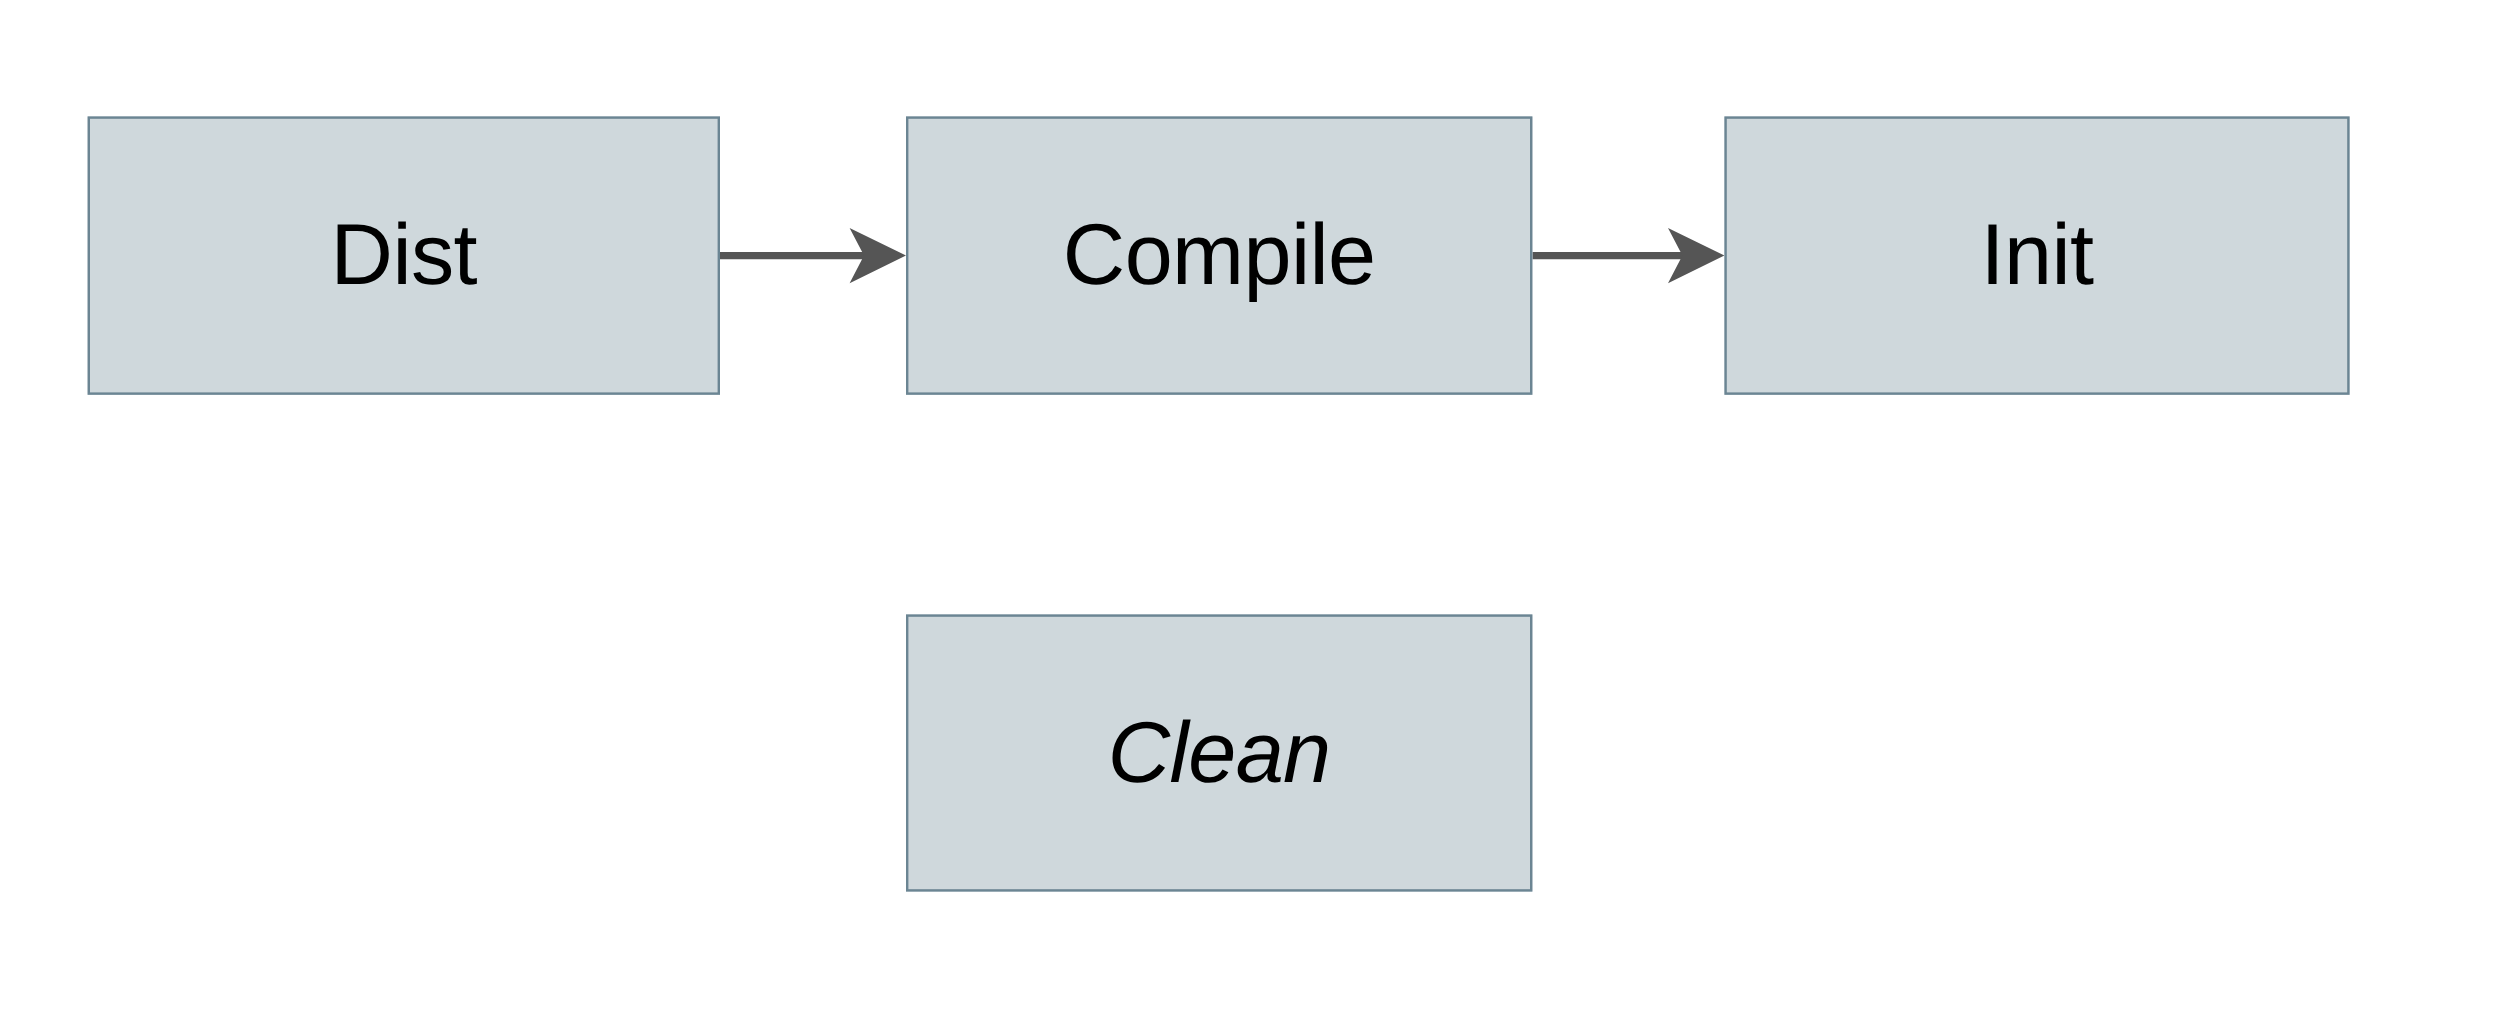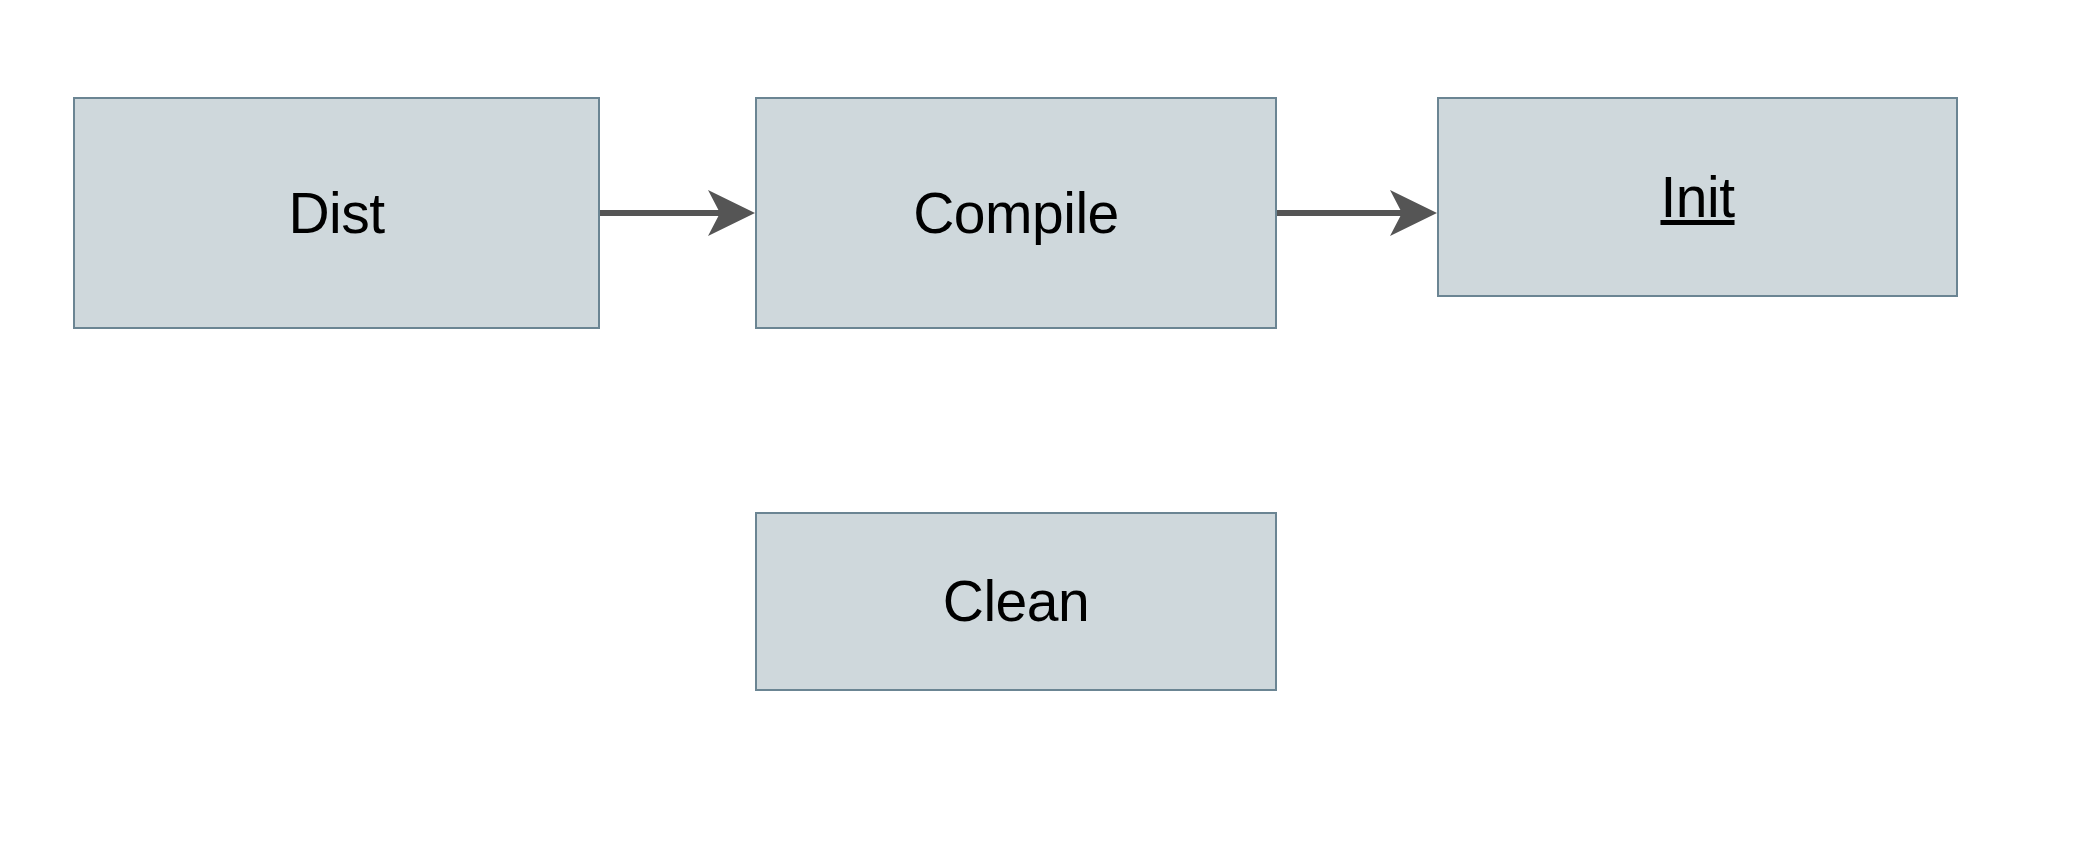--- a/index.html
+++ b/index.html
@@ -29,7 +29,7 @@
   }
   .node-label {
     font-family: "Liberation Sans", "DejaVu Sans", sans-serif;
-    font-size: 57px;
+    font-size: 72px;
     font-weight: 400;
     color: #000000;
     line-height: 1;

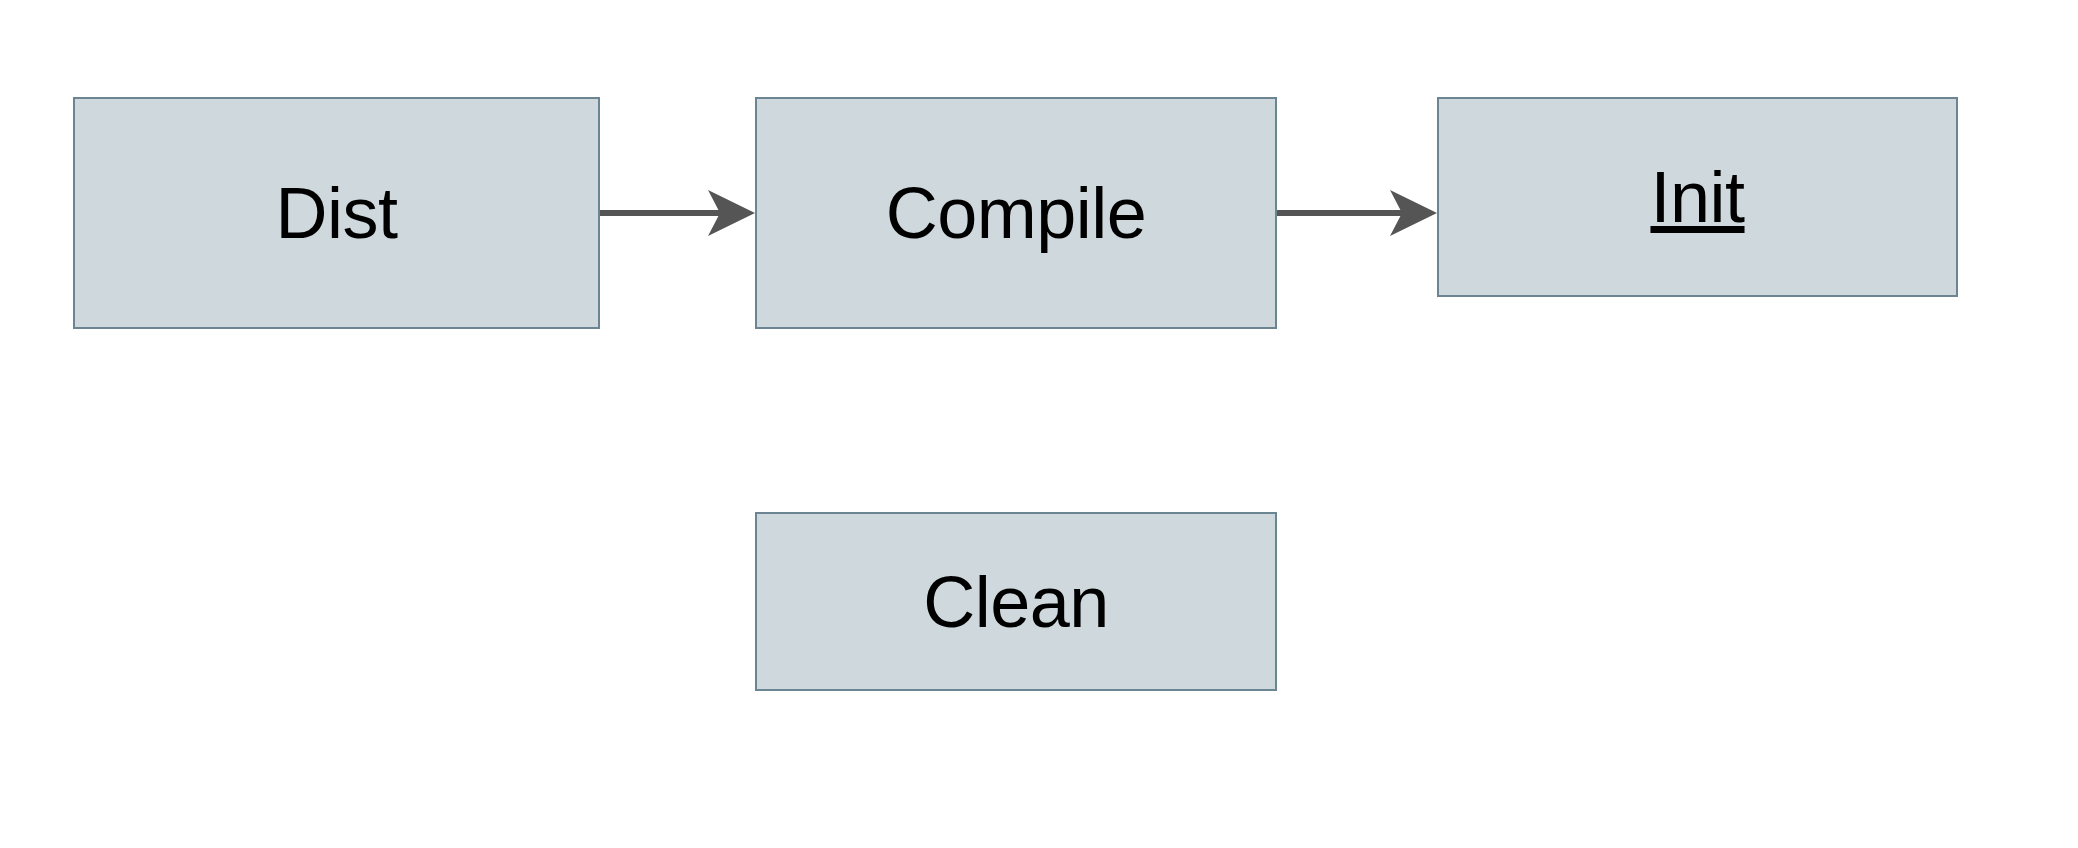--- a/index.html
+++ b/index.html
@@ -73,7 +73,7 @@
     <span class="node-label">Compile</span>
   </div>
 
-  <div class="node" style="left:1437px; top:97px; width:521px; height:200px;text-decoration:underline;">
+  <div class="node" style="left:1437px; top:97px; width:521px; height:232px;">
     <span class="node-label">Init</span>
   </div>
 

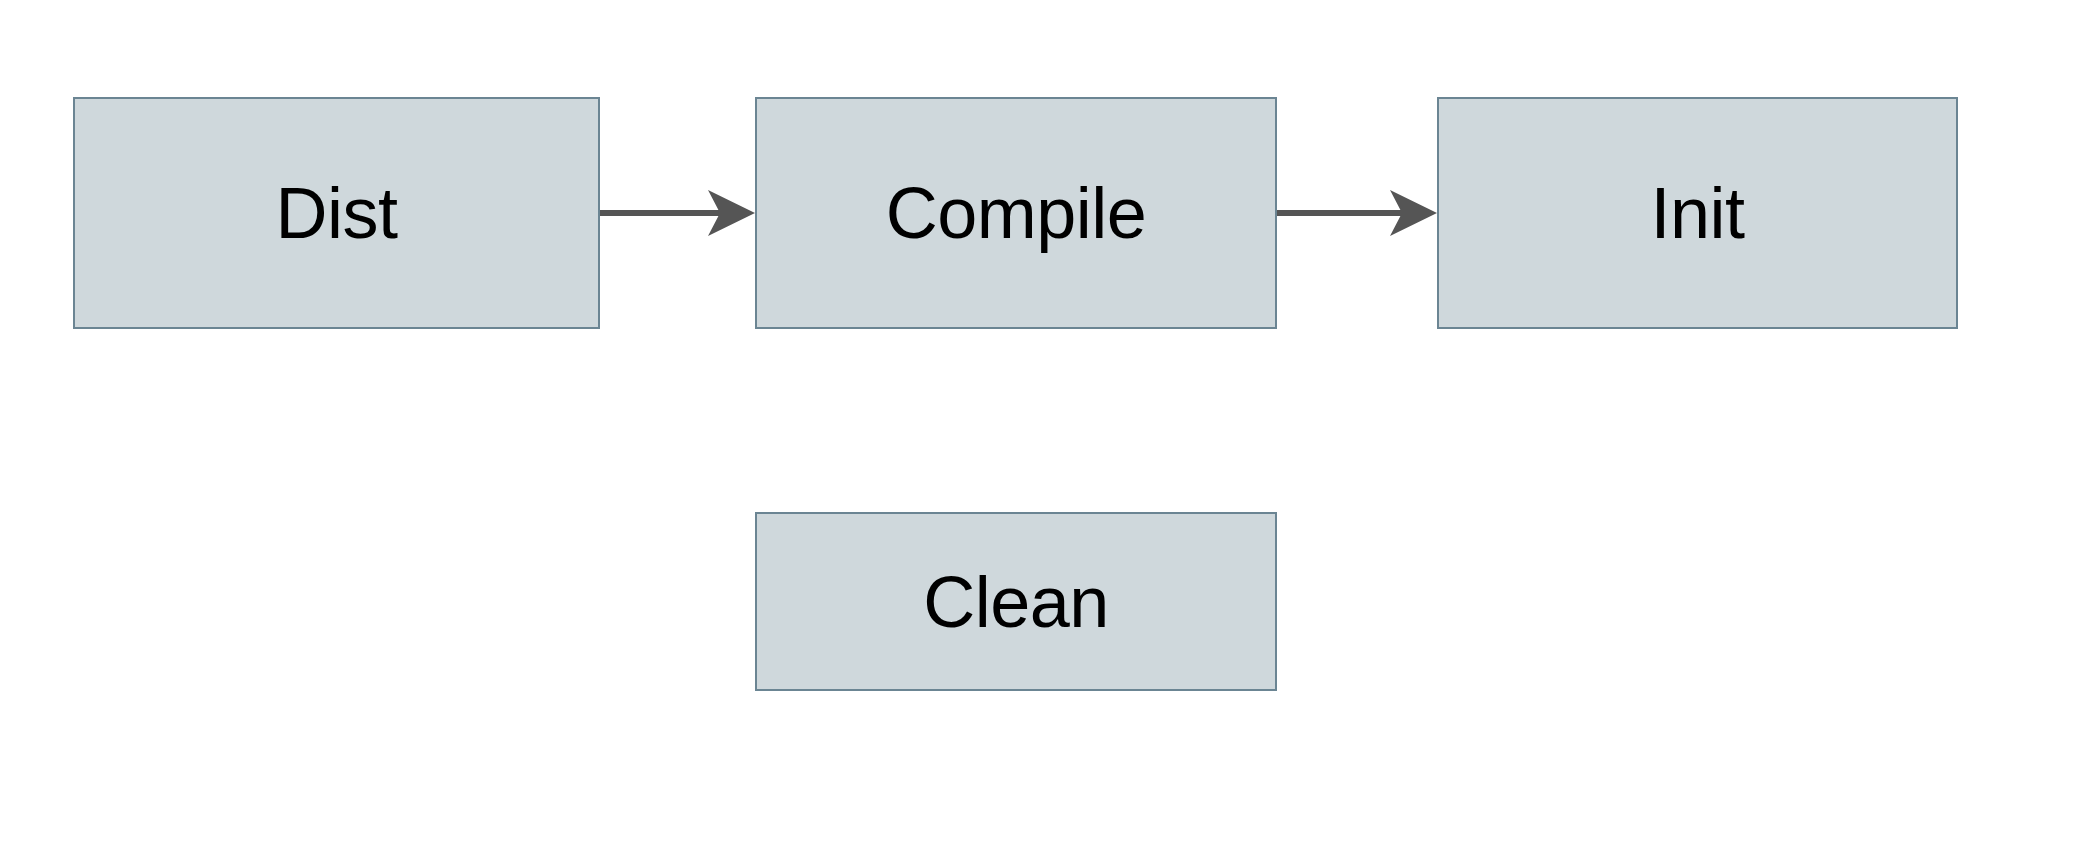--- a/index.html
+++ b/index.html
@@ -77,7 +77,7 @@
     <span class="node-label">Init</span>
   </div>
 
-  <div class="node" style="left:755px; top:512px; width:522px; height:179px;">
+  <div class="node" style="left:755px; top:512px; width:522px; height:231px;font-style:italic;">
     <span class="node-label">Clean</span>
   </div>
 

